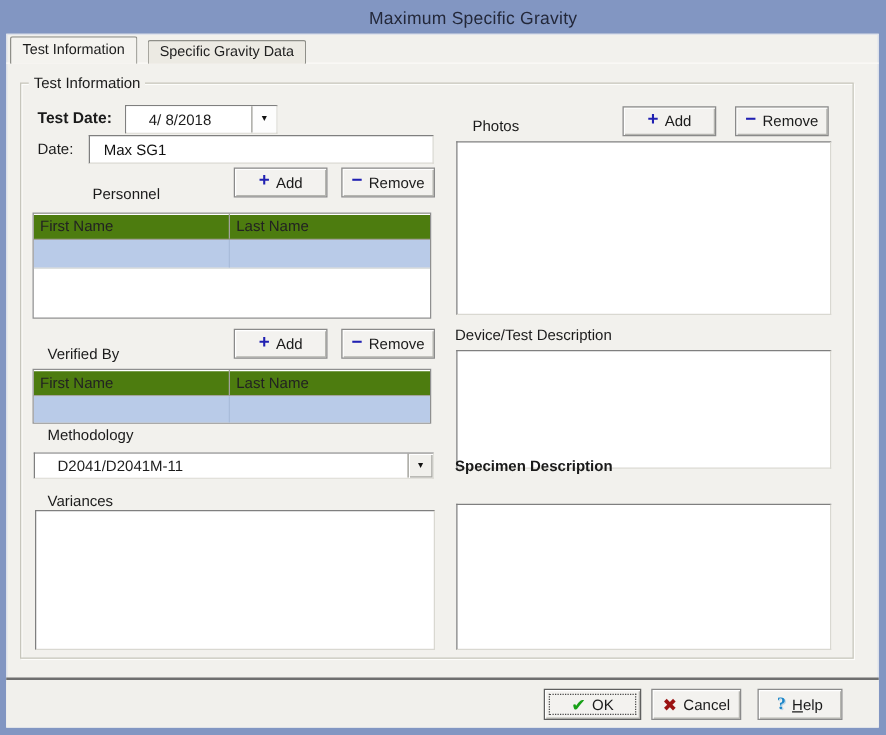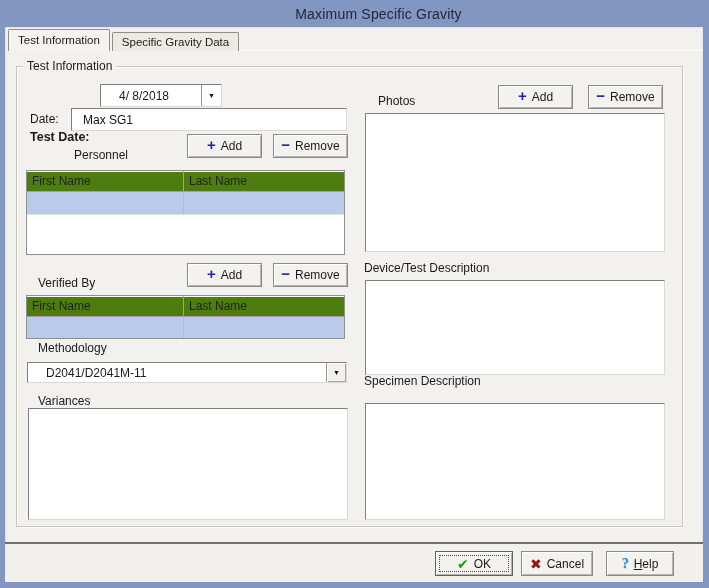--- a/index.html
+++ b/index.html
@@ -22,7 +22,7 @@
        border:1px solid #8f8f89;border-bottom:none;border-radius:2px 2px 0 0;
        font-size:11.5px;white-space:nowrap;cursor:default;}
   .tab.active{height:22px;background:#f4f3ef;position:relative;z-index:4;padding-top:4px;}
-  .tab.inactive{height:19px;background:#eceae3;margin-left:2px;color:#222;}
+  .tab.inactive{height:19px;background:#eceae3;margin-left:8px;color:#222;}
   #page-edge{left:5px;top:50px;width:698px;height:1px;background:#fbfaf7;z-index:2;}
   
   #groupbox{left:16px;top:66px;width:667px;height:461px;border:1px solid #c7c6bc;

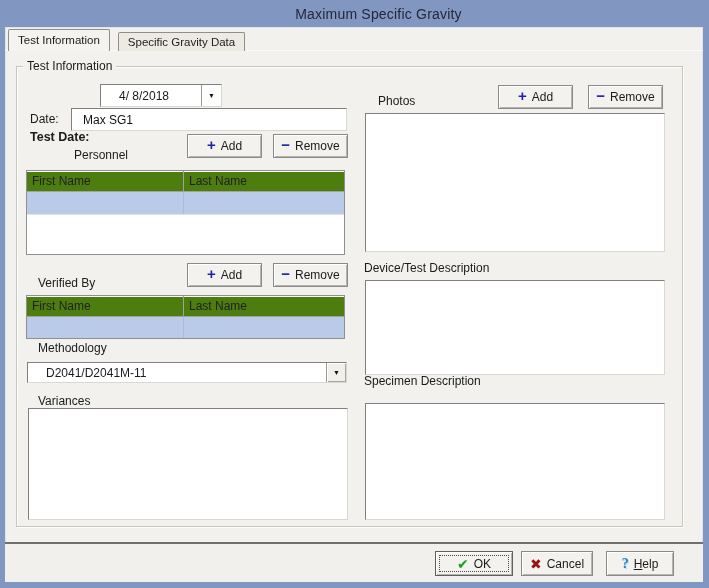--- a/index.html
+++ b/index.html
@@ -68,7 +68,7 @@
            text-shadow:1px 1px 0 #bcd6e8;}
   .accel{text-decoration:underline;}
   
-  #test-date-label{left:30px;top:87px;font-weight:bold;font-size:12.5px;margin-top:43px;}
+  #test-date-label{left:30px;top:87px;font-weight:bold;font-size:12.5px;}
   #test-date-combo{left:100px;top:84px;width:122px;height:23px;}
   #name-label{left:30px;top:112px;}
   #name-input{left:71px;top:108px;width:276px;height:23px;}

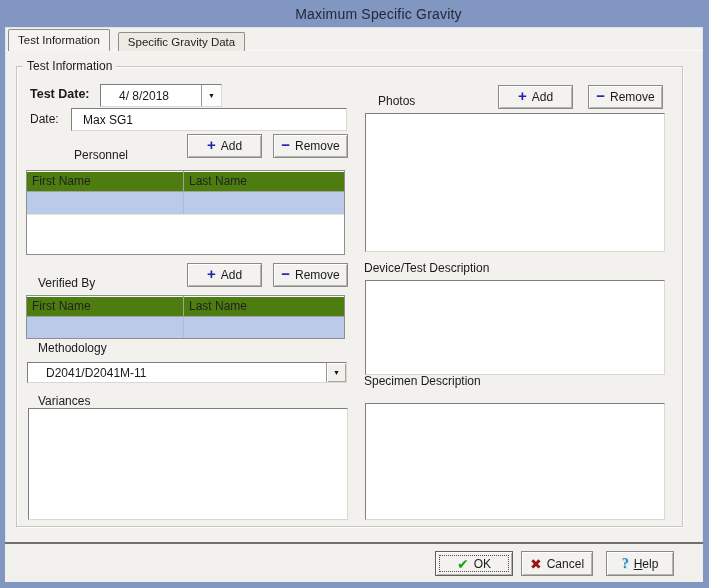--- a/index.html
+++ b/index.html
@@ -91,7 +91,7 @@
   #photos-list{left:365px;top:113px;width:300px;height:139px;}
   #device-label{left:364px;top:261px;}
   #device-text{left:365px;top:280px;width:300px;height:95px;}
-  #specimen-label{left:364px;top:374px;}
+  #specimen-label{left:364px;top:366px;font-weight:bold;}
   #specimen-text{left:365px;top:403px;width:300px;height:117px;}
   
   #ok-btn{left:435px;width:78px;}

